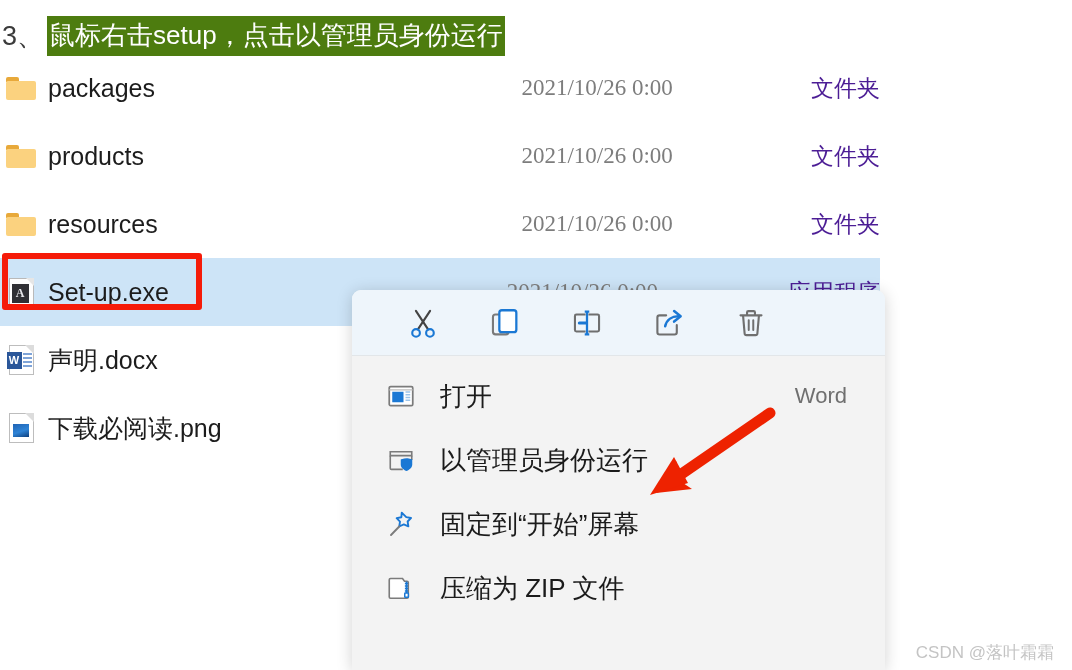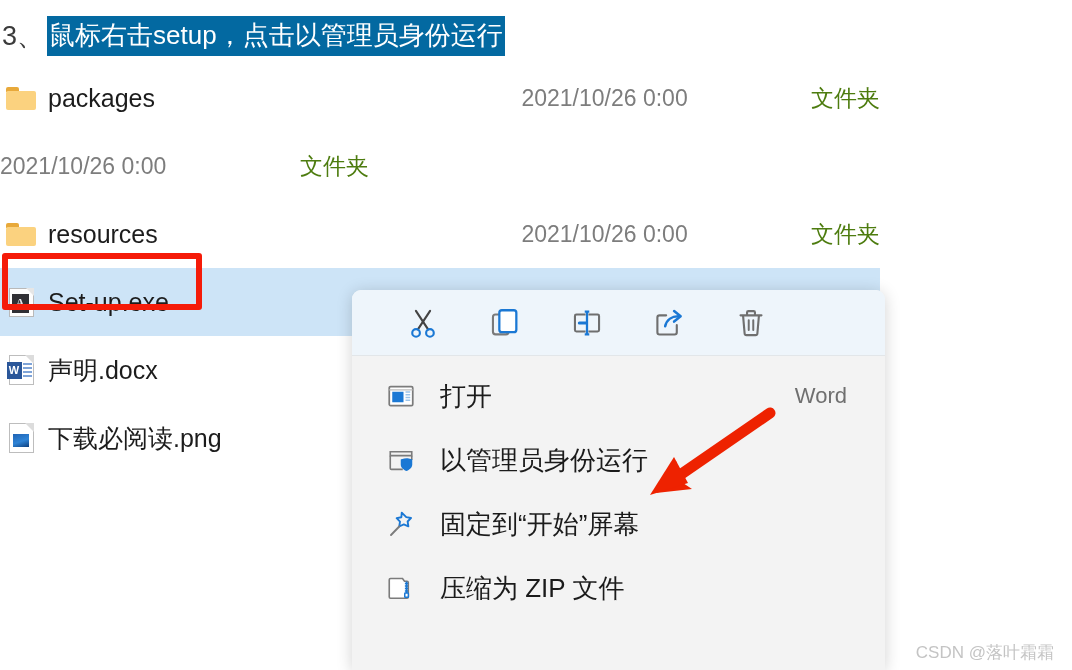--- a/index.html
+++ b/index.html
@@ -33,7 +33,7 @@
   }
   #instruction .hl {
     margin-left: 3px;
-    background: #0369a1;
+    background: #4d7c0f;
     color: #ffffff;
     font-size: 26px;
     line-height: 36px;

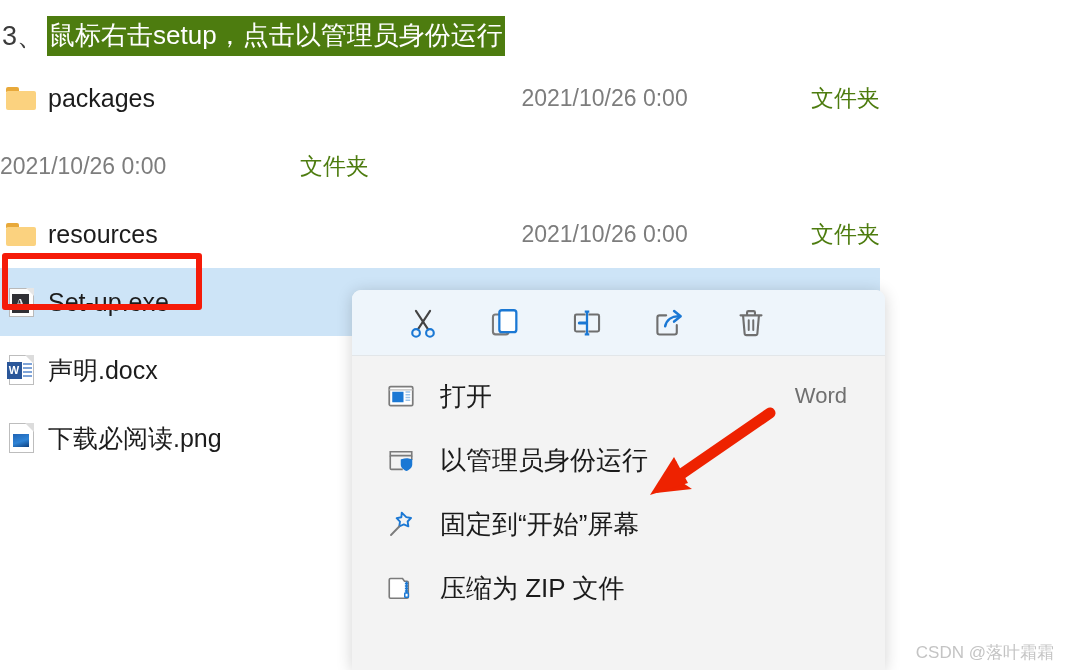--- a/index.html
+++ b/index.html
@@ -44,7 +44,7 @@
   
   #file-list {
     position: absolute;
-    left: 0; top: 64px;
+    left: 0; top: 54px;
     width: 880px;
   }
   .row {

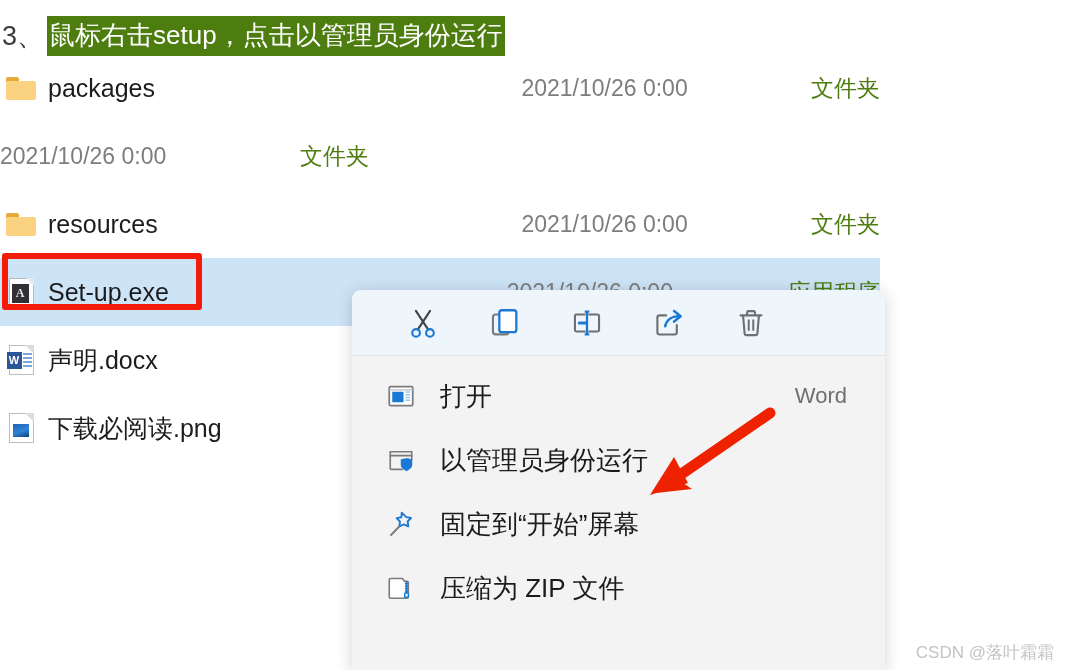--- a/index.html
+++ b/index.html
@@ -80,6 +80,7 @@
     font-size: 23px;
     color: #7d7d7d;
     white-space: nowrap;
+    font-family: Liberation Serif, serif;
   }
   .row .typecell {
     font-size: 23px;

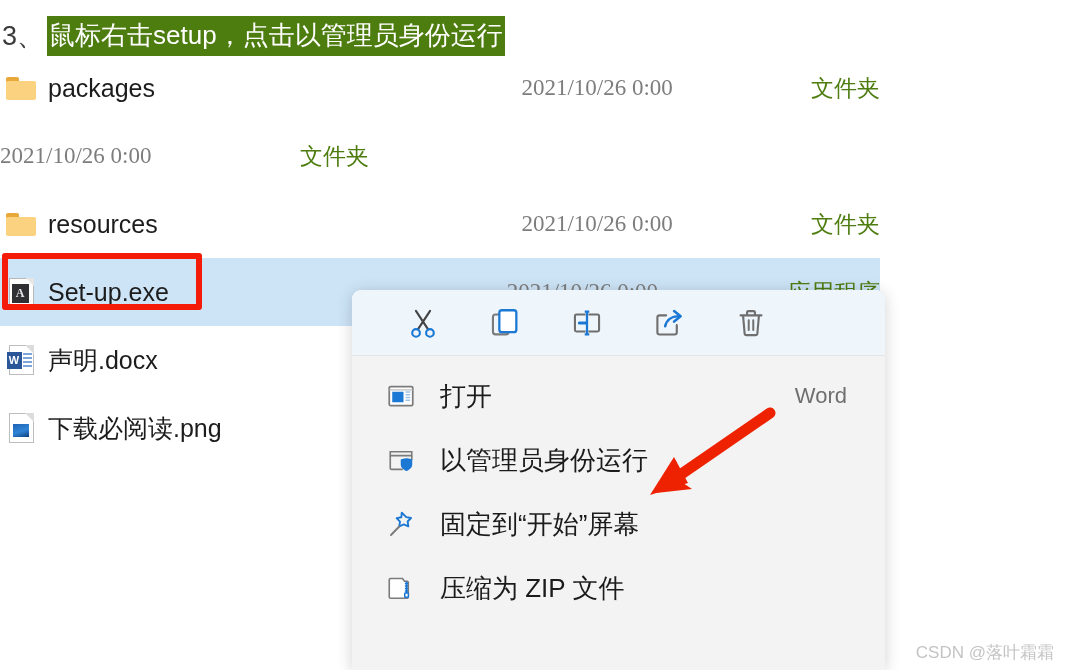--- a/index.html
+++ b/index.html
@@ -84,7 +84,7 @@
   }
   .row .typecell {
     font-size: 23px;
-    color: #4d7c0f;
+    color: #4c1d95;
     white-space: nowrap;
   }
 

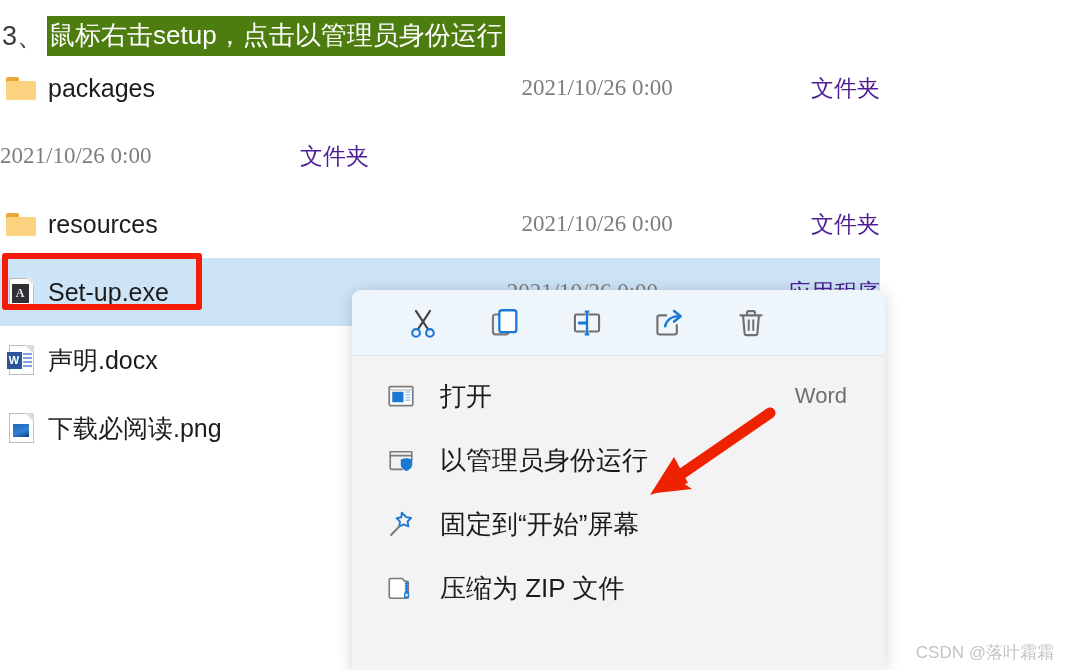--- a/index.html
+++ b/index.html
@@ -283,6 +283,15 @@
     </div>
 
     <div class="row">
+      <div class="namecell">
+        <span class="icon-wrap">
+          <span class="folder">
+              <span class="tab"></span>
+              <span class="body"></span>
+            </span>
+        </span>
+        <span class="fname">products</span>
+      </div>
       <div class="datecell">2021/10/26 0:00</div>
       <div class="typecell">文件夹</div>
     </div>

